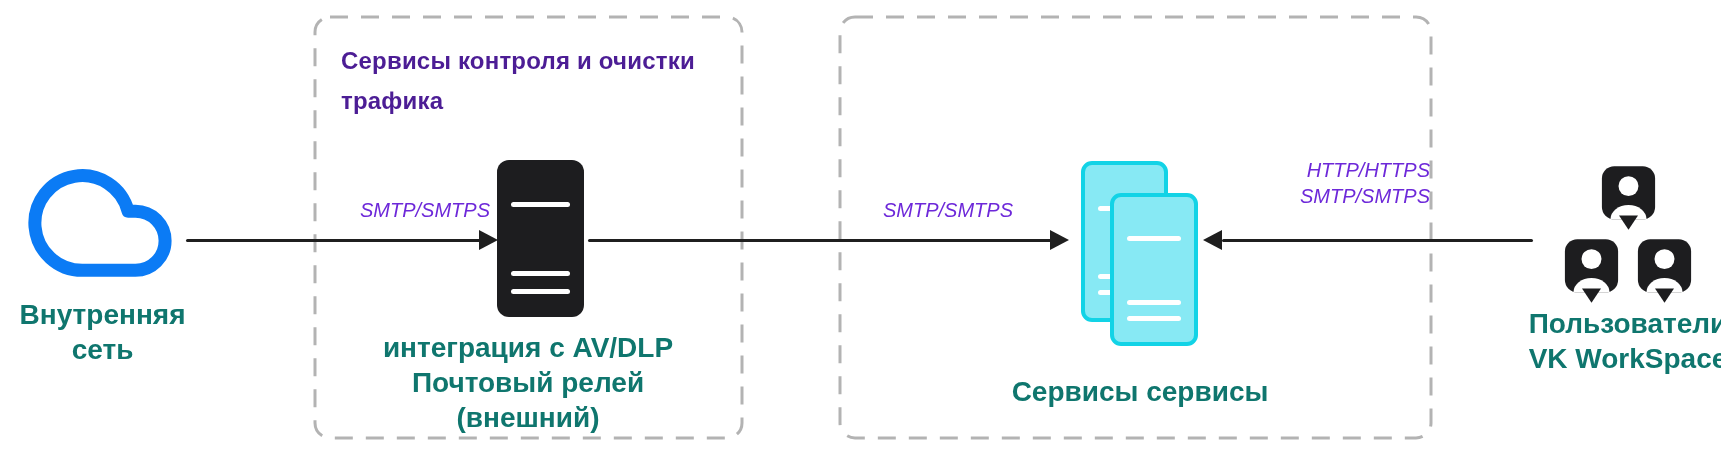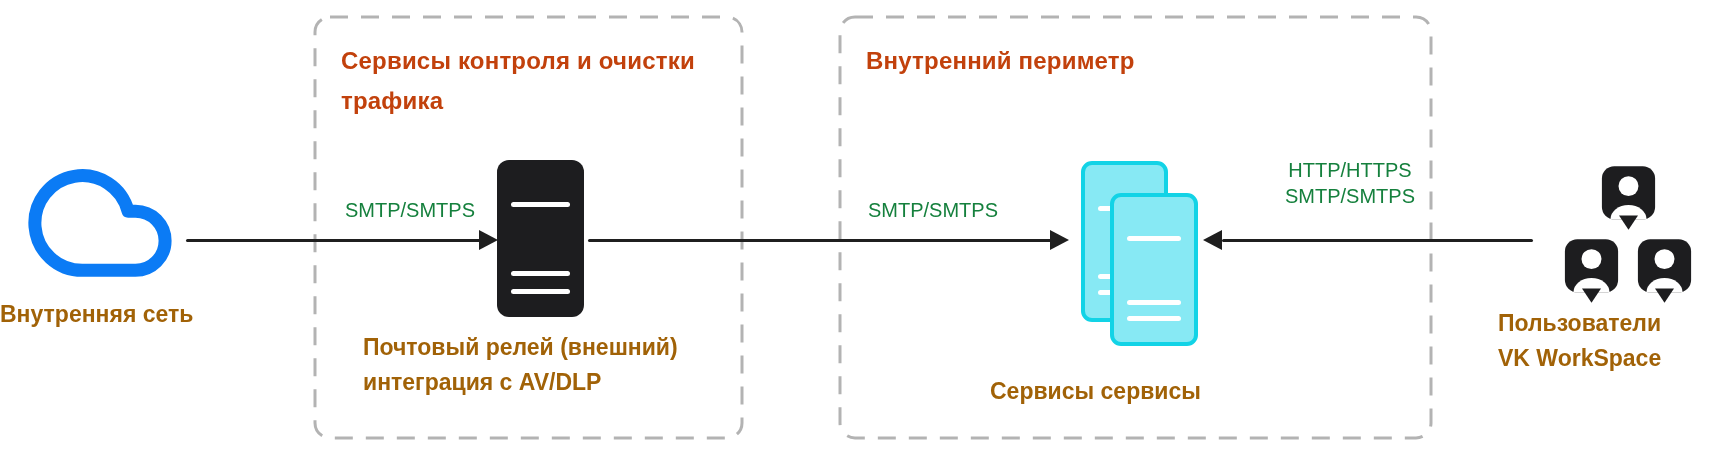--- a/index.html
+++ b/index.html
@@ -22,7 +22,7 @@
     font-weight: 700;
     line-height: 40px;
     letter-spacing: .2px;
-    color: #c2410c;
+    color: #4c1d95;
   }
 
   

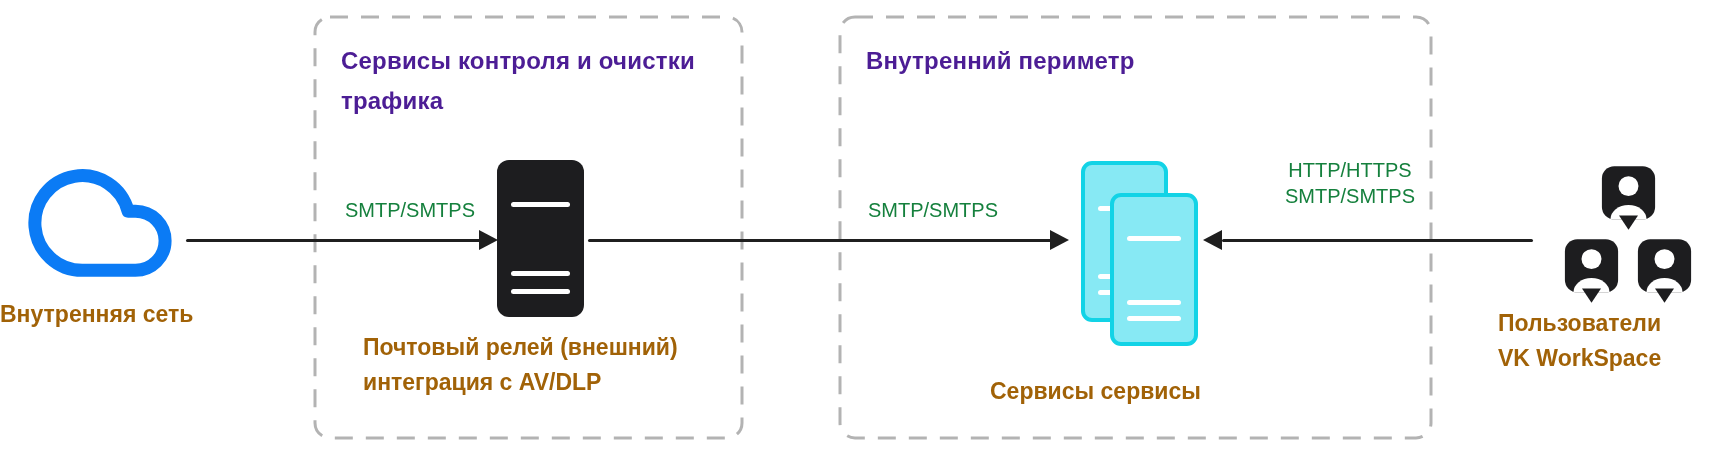--- a/index.html
+++ b/index.html
@@ -106,7 +106,6 @@
   <svg width="595" height="425">
     <rect x="2" y="2" width="591" height="421" rx="15" fill="none" stroke="#b3b3b3" stroke-width="3" stroke-dasharray="18 13"></rect>
   </svg>
-  <div class="zone-title" style="left:28px; top:26px; width:540px;">Внутренний периметр</div>
 </div>
 
 <div class="arrow-line" style="left:186px; top:239px; width:296px;"></div>

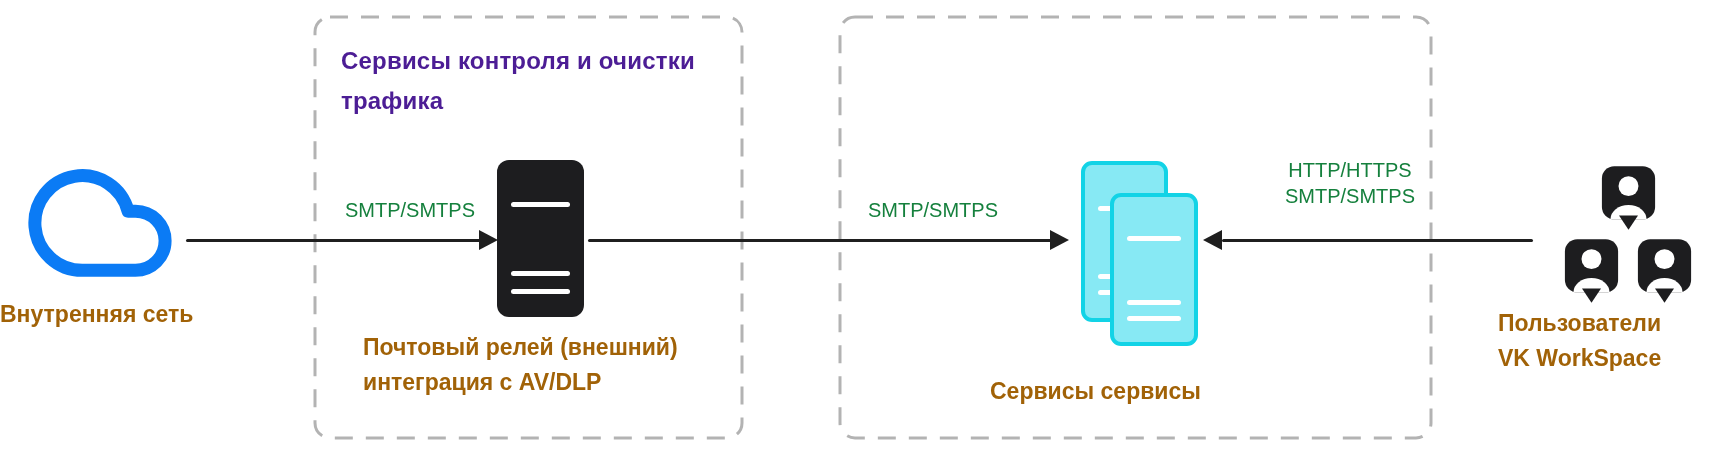--- a/index.html
+++ b/index.html
@@ -39,10 +39,11 @@
     position: absolute;
     font-size: 20px;
     font-weight: 400;
-    text-align: center;
-    color: #15803d;
+    text-align: right;
+    color: #6d28d9;
     line-height: 26px;
     white-space: nowrap;
+    font-style: italic;
   }
 
   

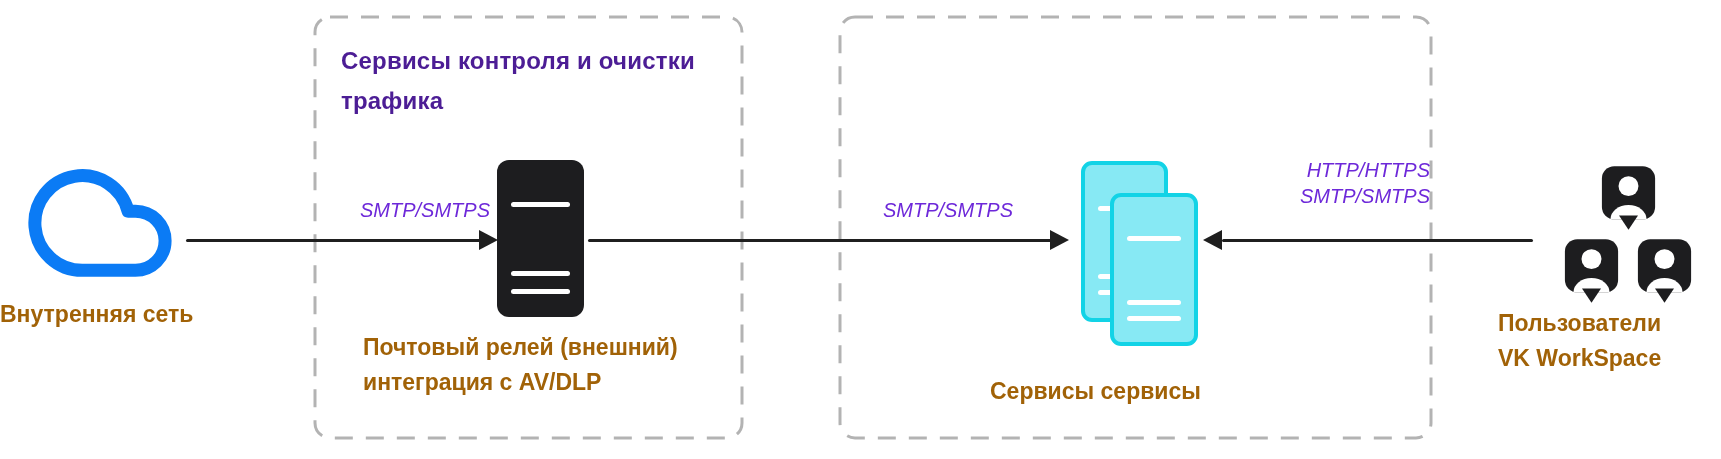--- a/index.html
+++ b/index.html
@@ -28,10 +28,11 @@
   
   .node-label {
     position: absolute;
-    font-size: 23px;
+    font-size: 28px;
     font-weight: 700;
+    text-align: center;
     line-height: 35px;
-    color: #a16207;
+    color: #0f766e;
   }
 
   

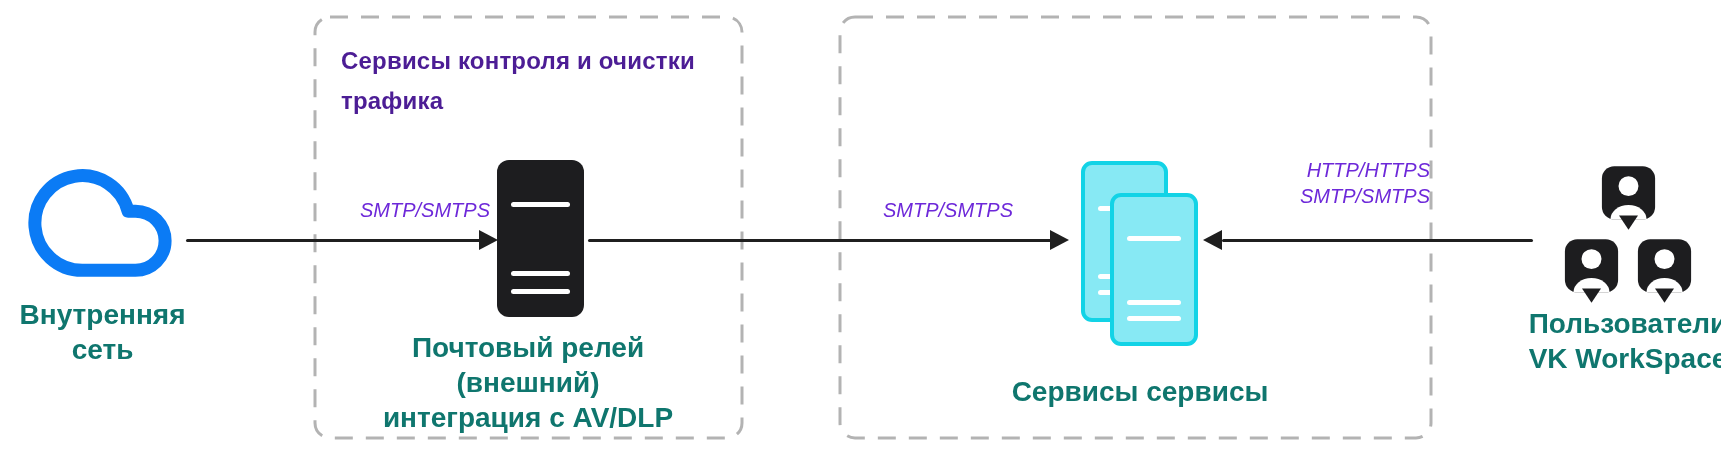--- a/index.html
+++ b/index.html
@@ -120,8 +120,8 @@
   <i class="sline l3"></i>
 </div>
 <div class="node-label" style="left:363px; top:330px; width:330px;">
+  <div>интеграция с AV/DLP</div>
   <div>Почтовый релей (внешний)</div>
-  <div>интеграция с AV/DLP</div>
 </div>
 
 <div class="arrow-line" style="left:588px; top:239px; width:464px;"></div>

